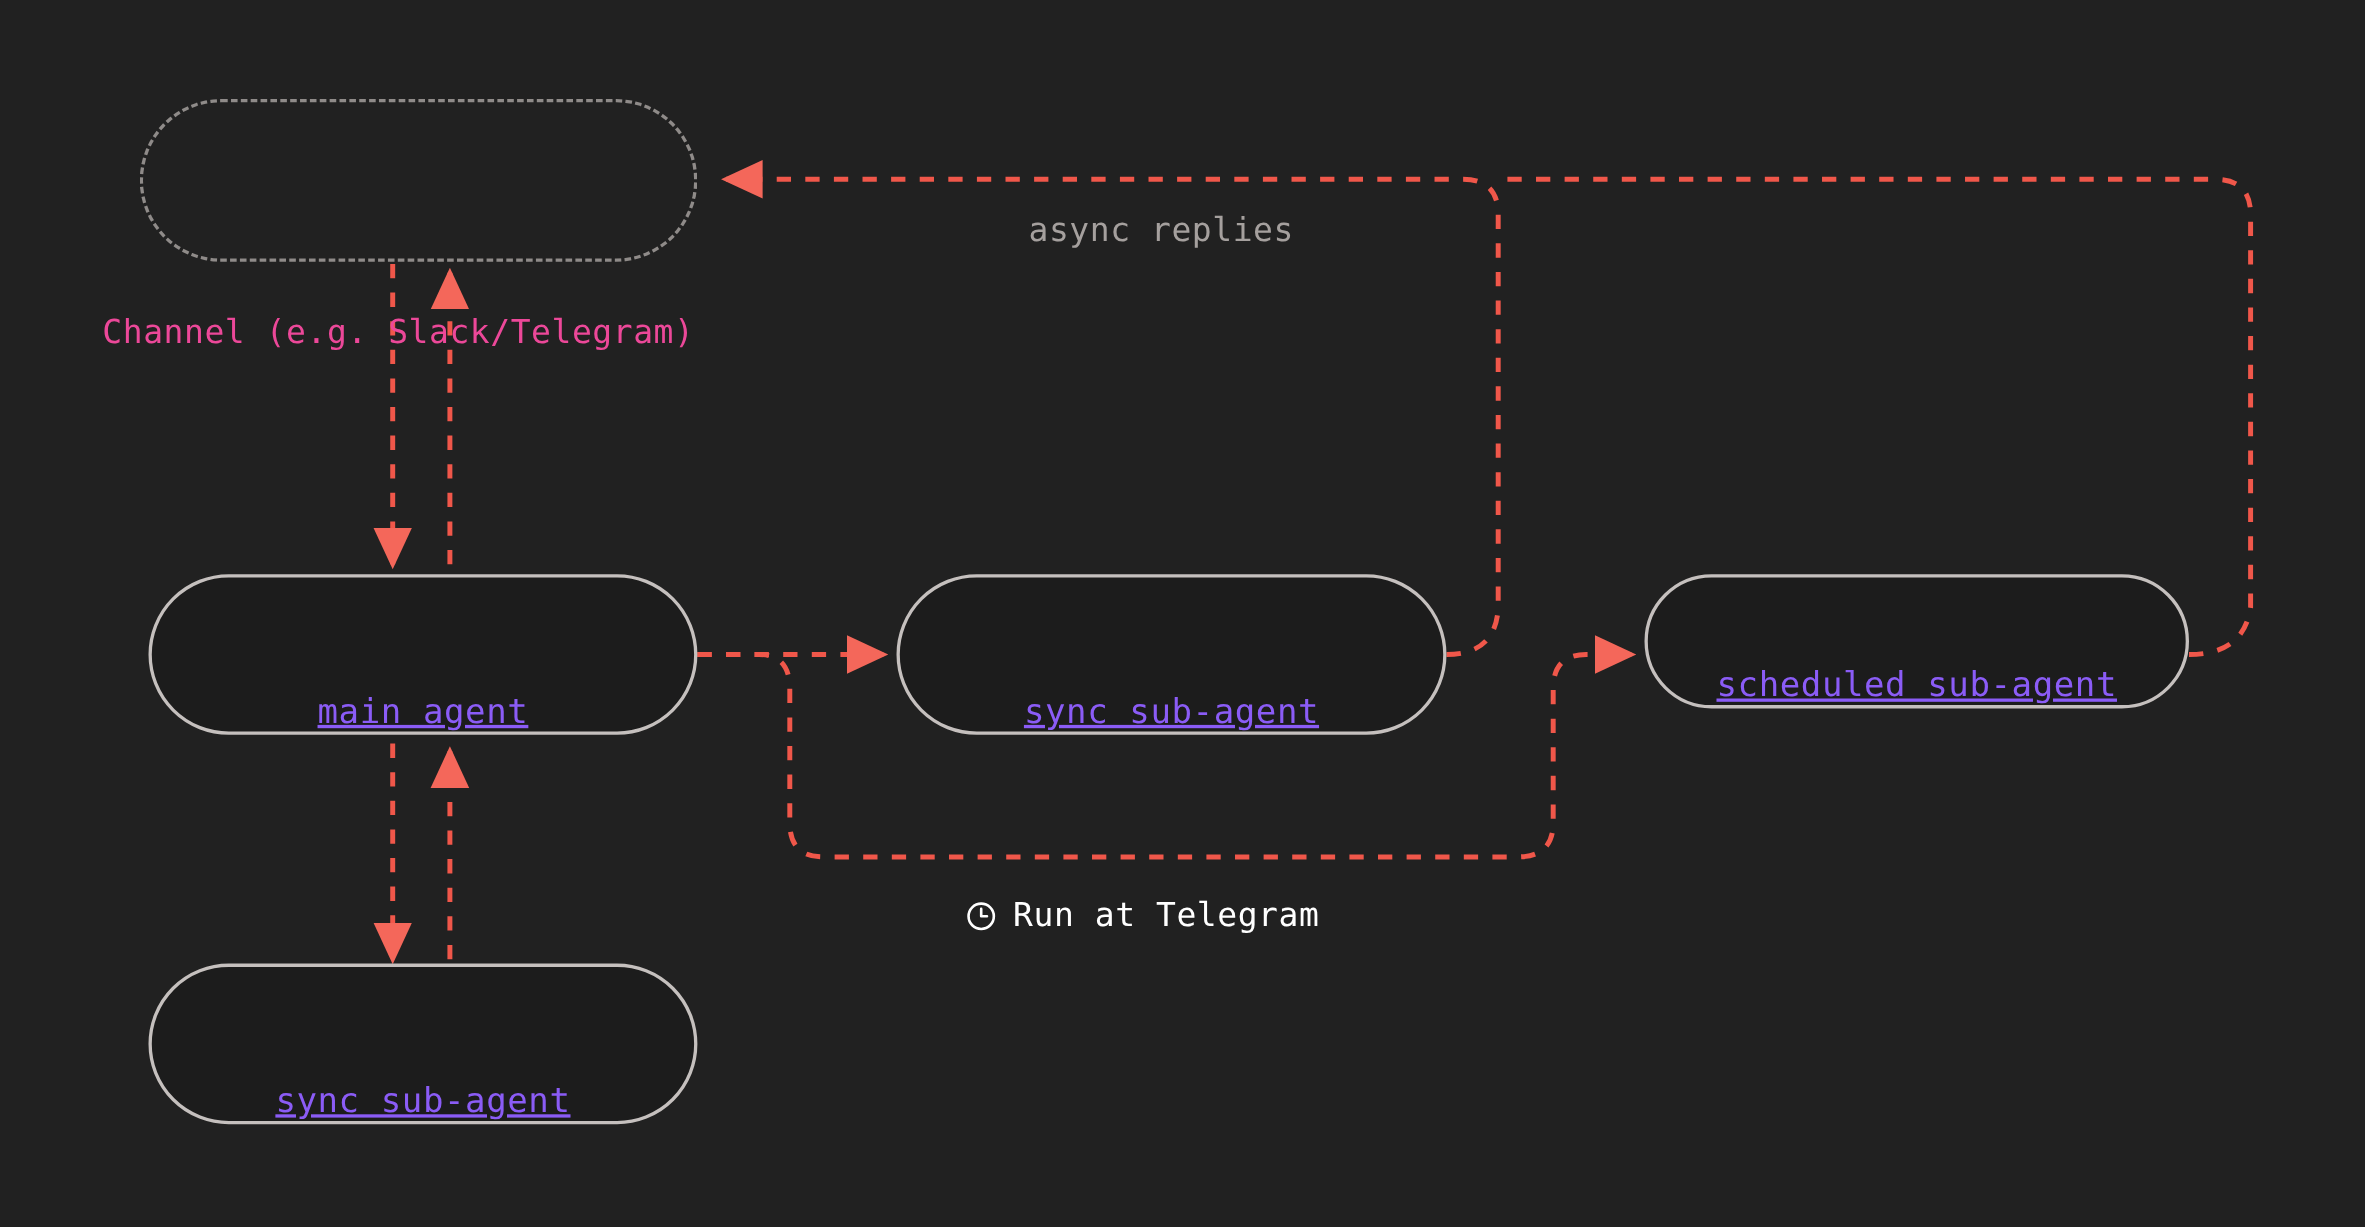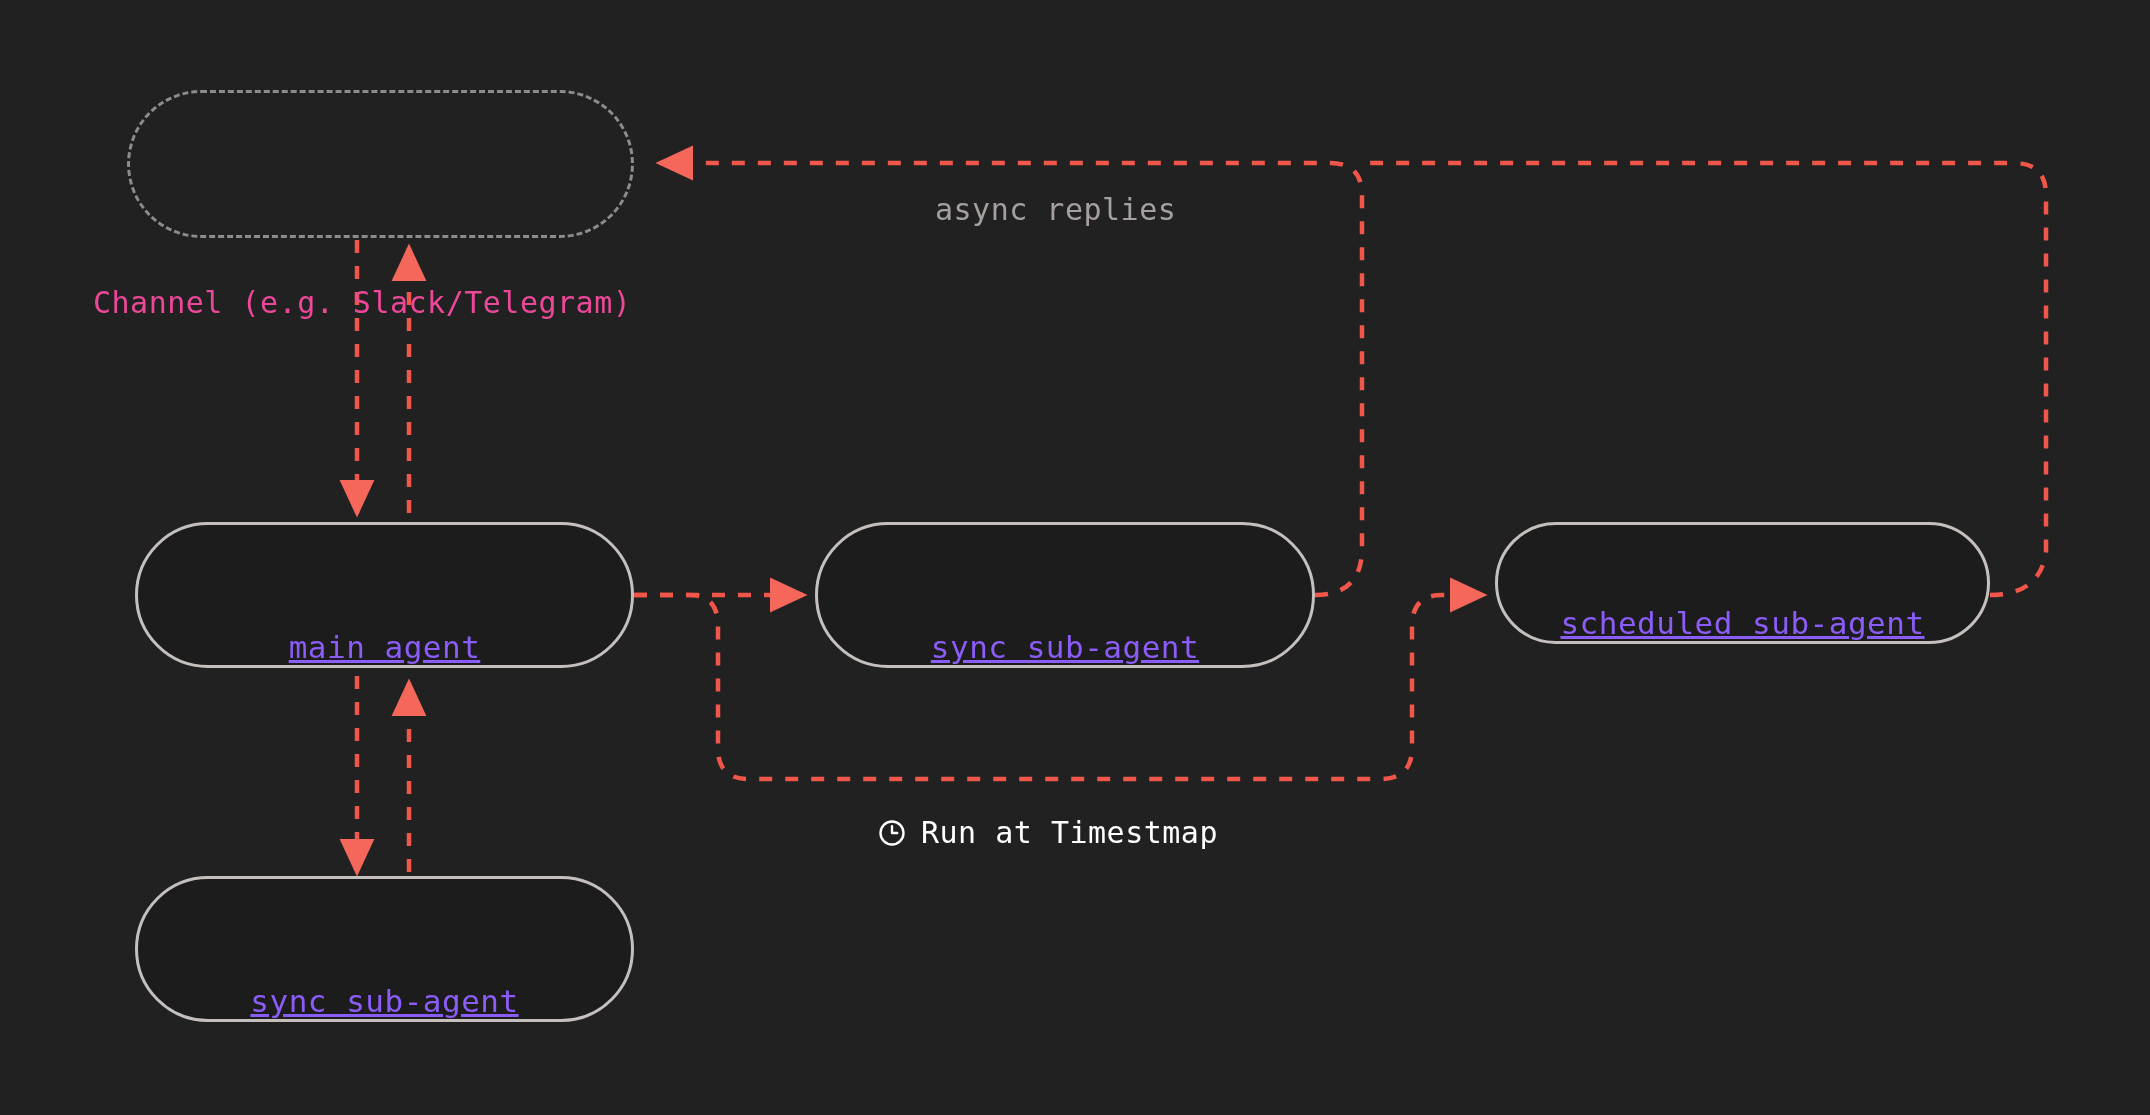--- a/index.html
+++ b/index.html
@@ -147,7 +147,7 @@
         <path d="M12 6.6 L12 12 L16.2 12" fill="none" stroke="#ffffff" stroke-width="1.9" stroke-linecap="round" stroke-linejoin="round"></path>
       </svg>
     </span>
-    <span>Run at Timestmap</span>
+    <span>Run at Telegram</span>
   </div>
 
 </div>

